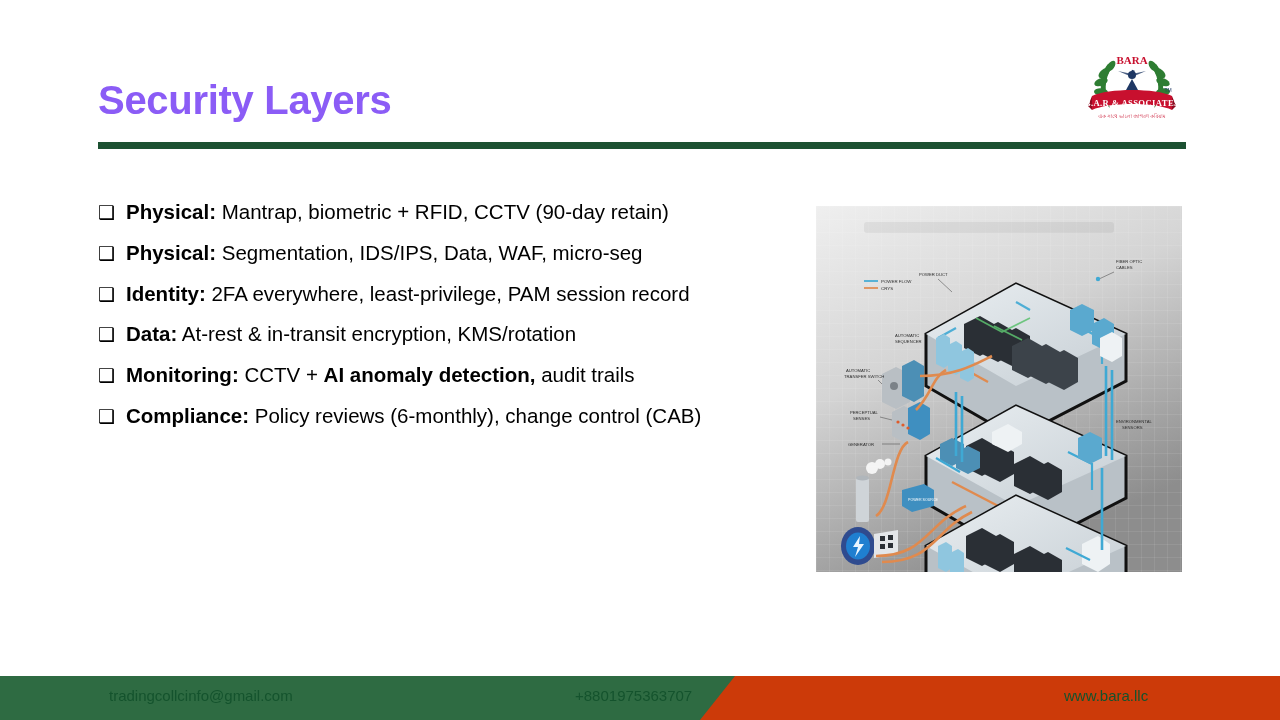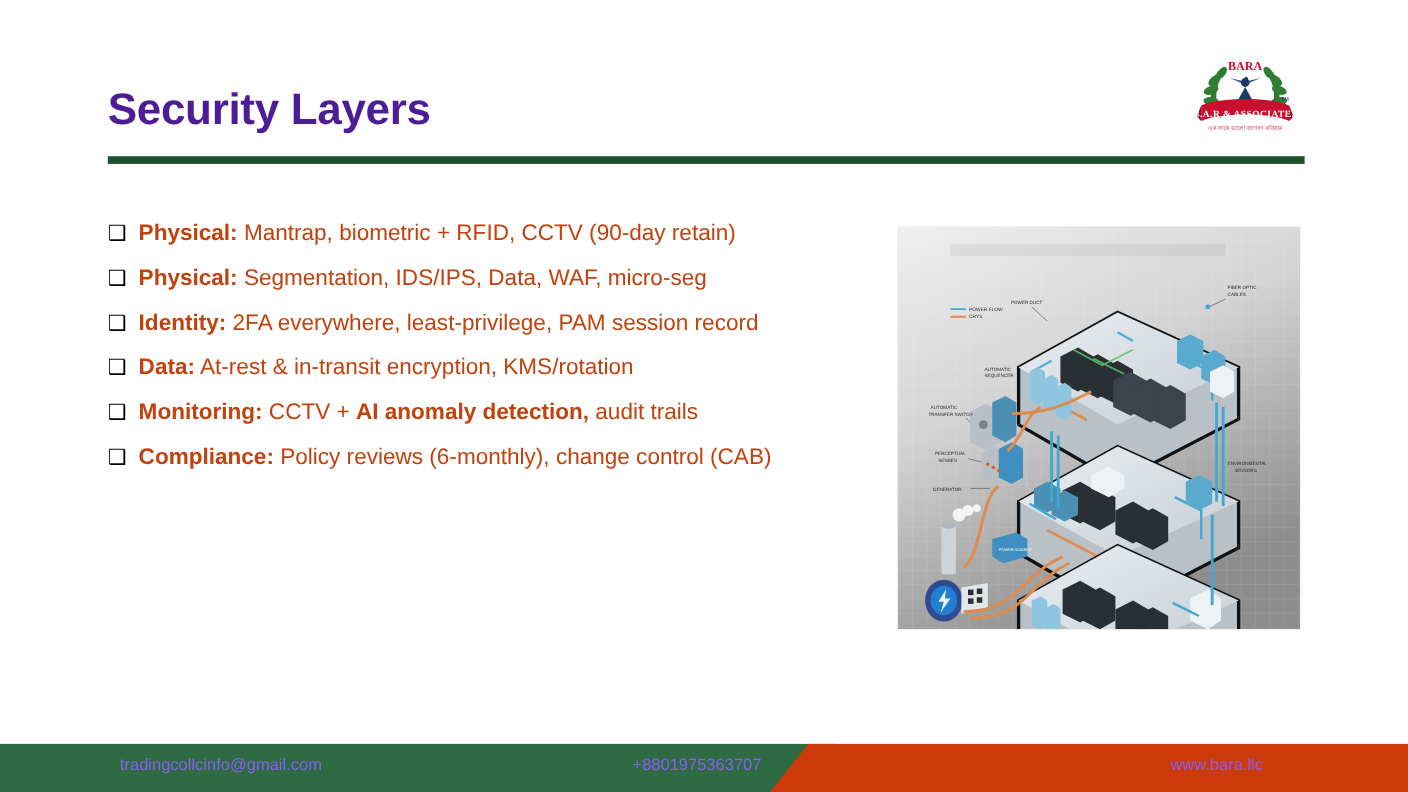--- a/index.html
+++ b/index.html
@@ -22,7 +22,7 @@
     top: 78px;
     font-size: 40px;
     font-weight: bold;
-    color: #4c1d95;
+    color: #8b5cf6;
     letter-spacing: -0.3px;
     white-space: nowrap;
   }

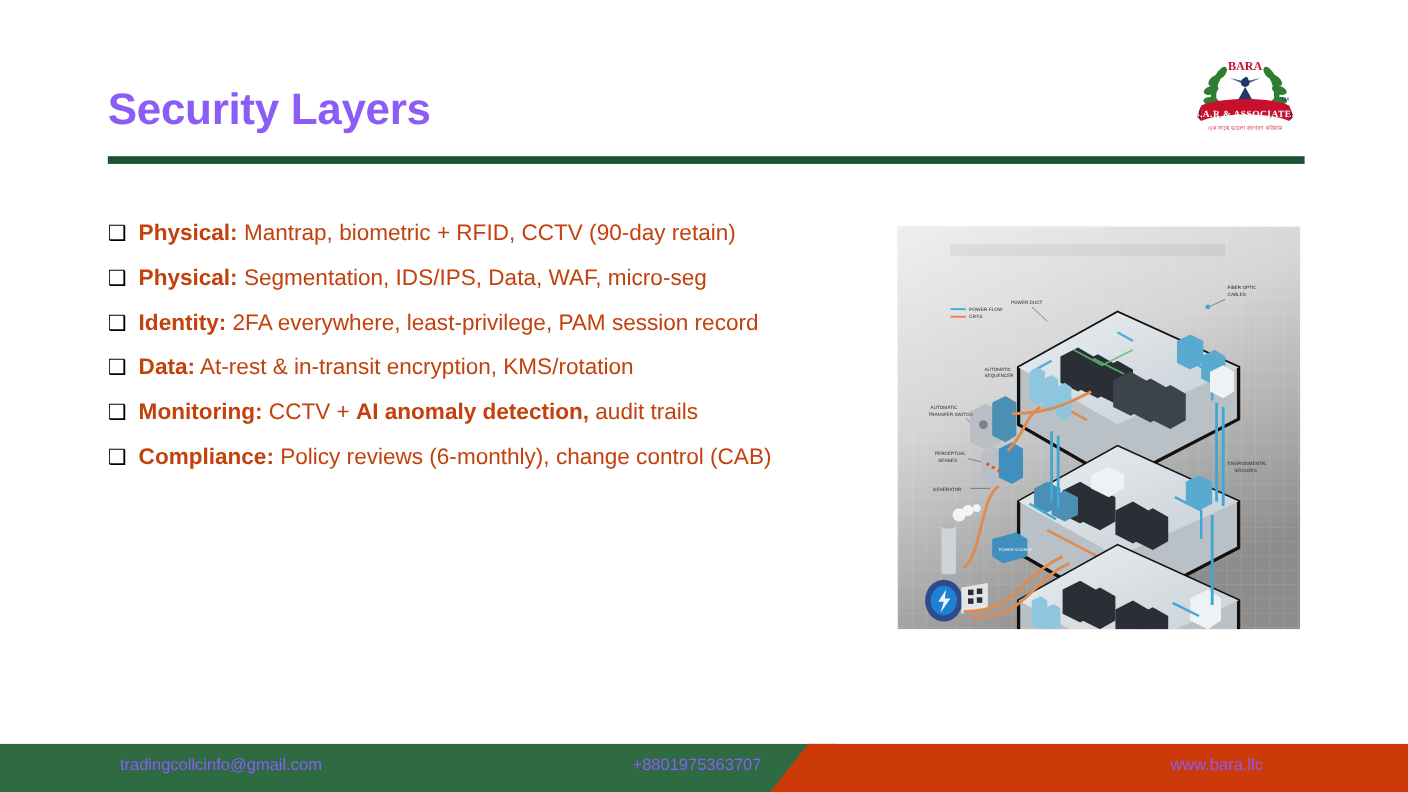--- a/index.html
+++ b/index.html
@@ -59,7 +59,7 @@
   .bullet-text {
     flex: 1 1 auto;
     font-size: 20.5px;
-    color: #c2410c;
+    color: #000000;
     white-space: nowrap;
   }
   .bullet-text .lead {

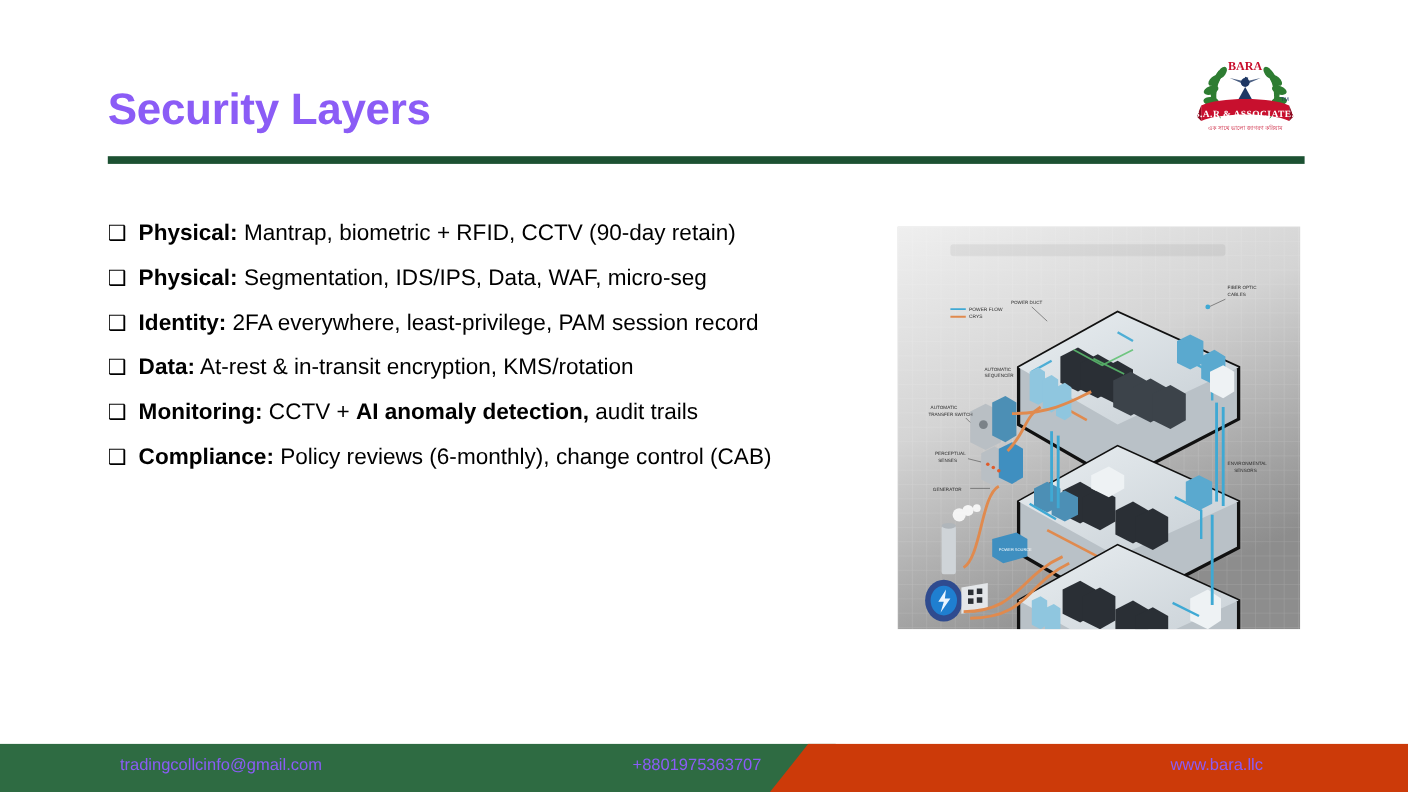--- a/index.html
+++ b/index.html
@@ -112,7 +112,7 @@
   }
   .footer-text {
     position: absolute;
-    color: #8b5cf6;
+    color: #14532d;
     font-size: 15px;
     top: 11px;
     white-space: nowrap;

